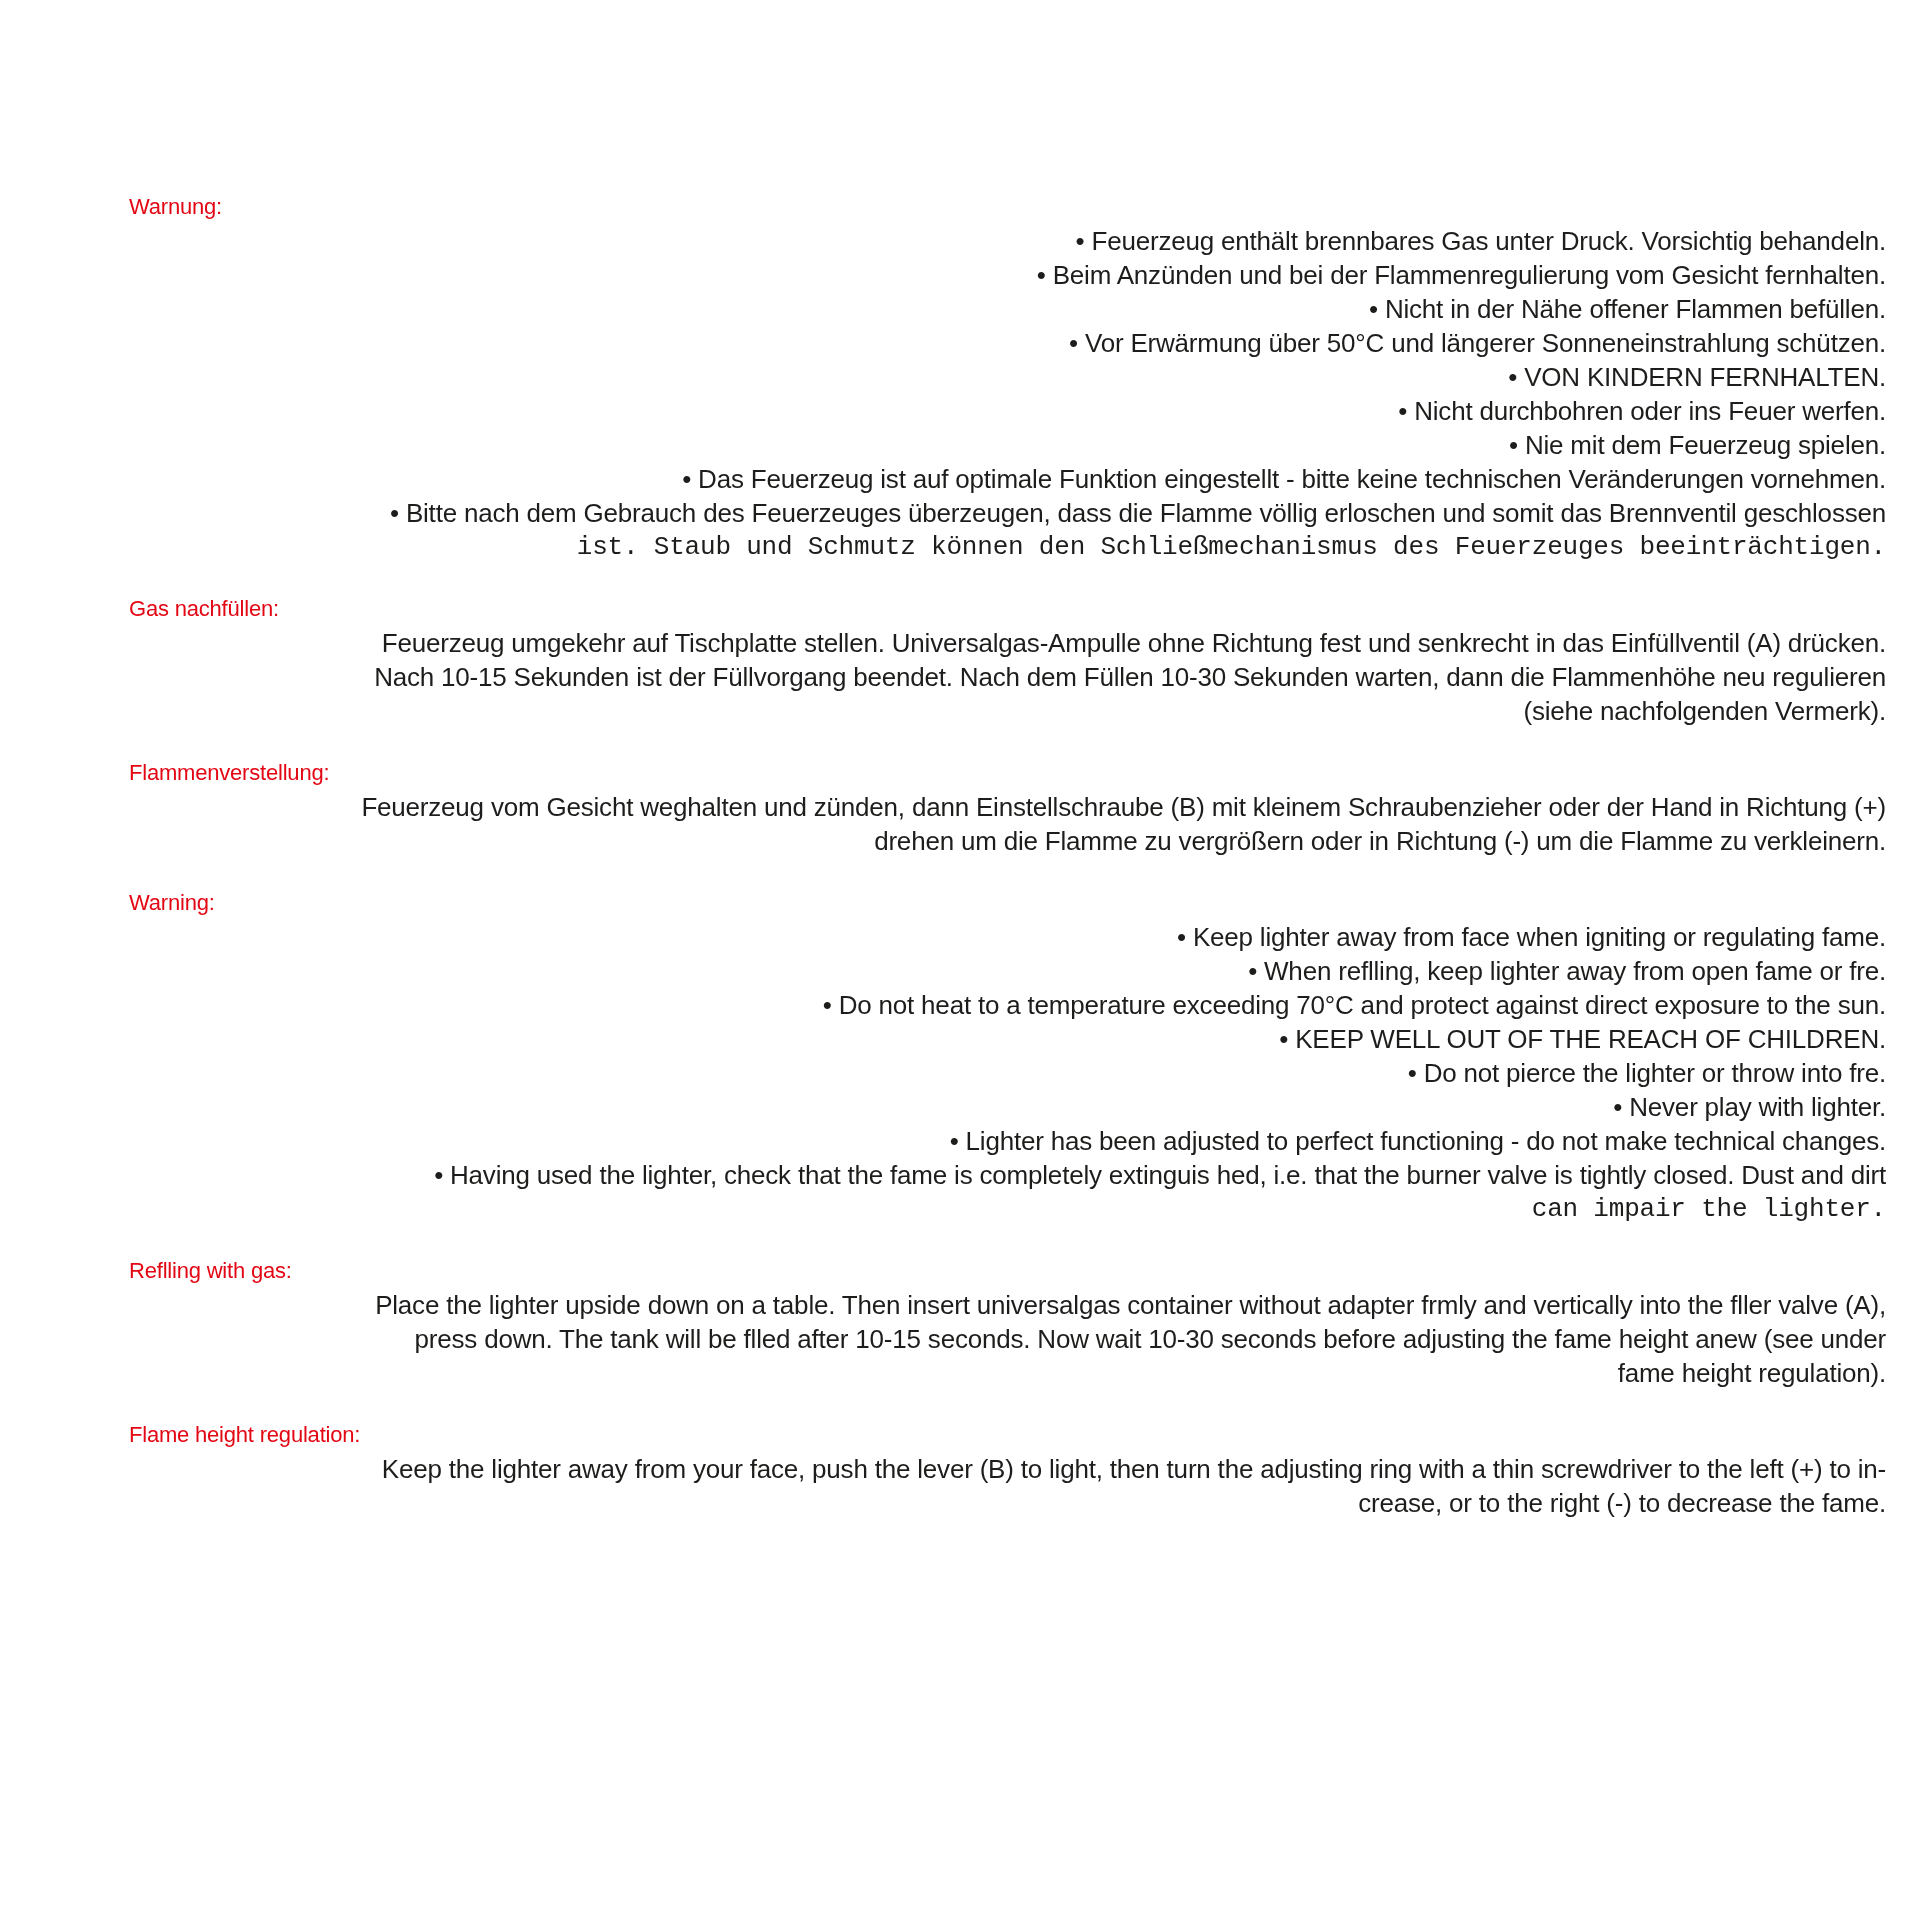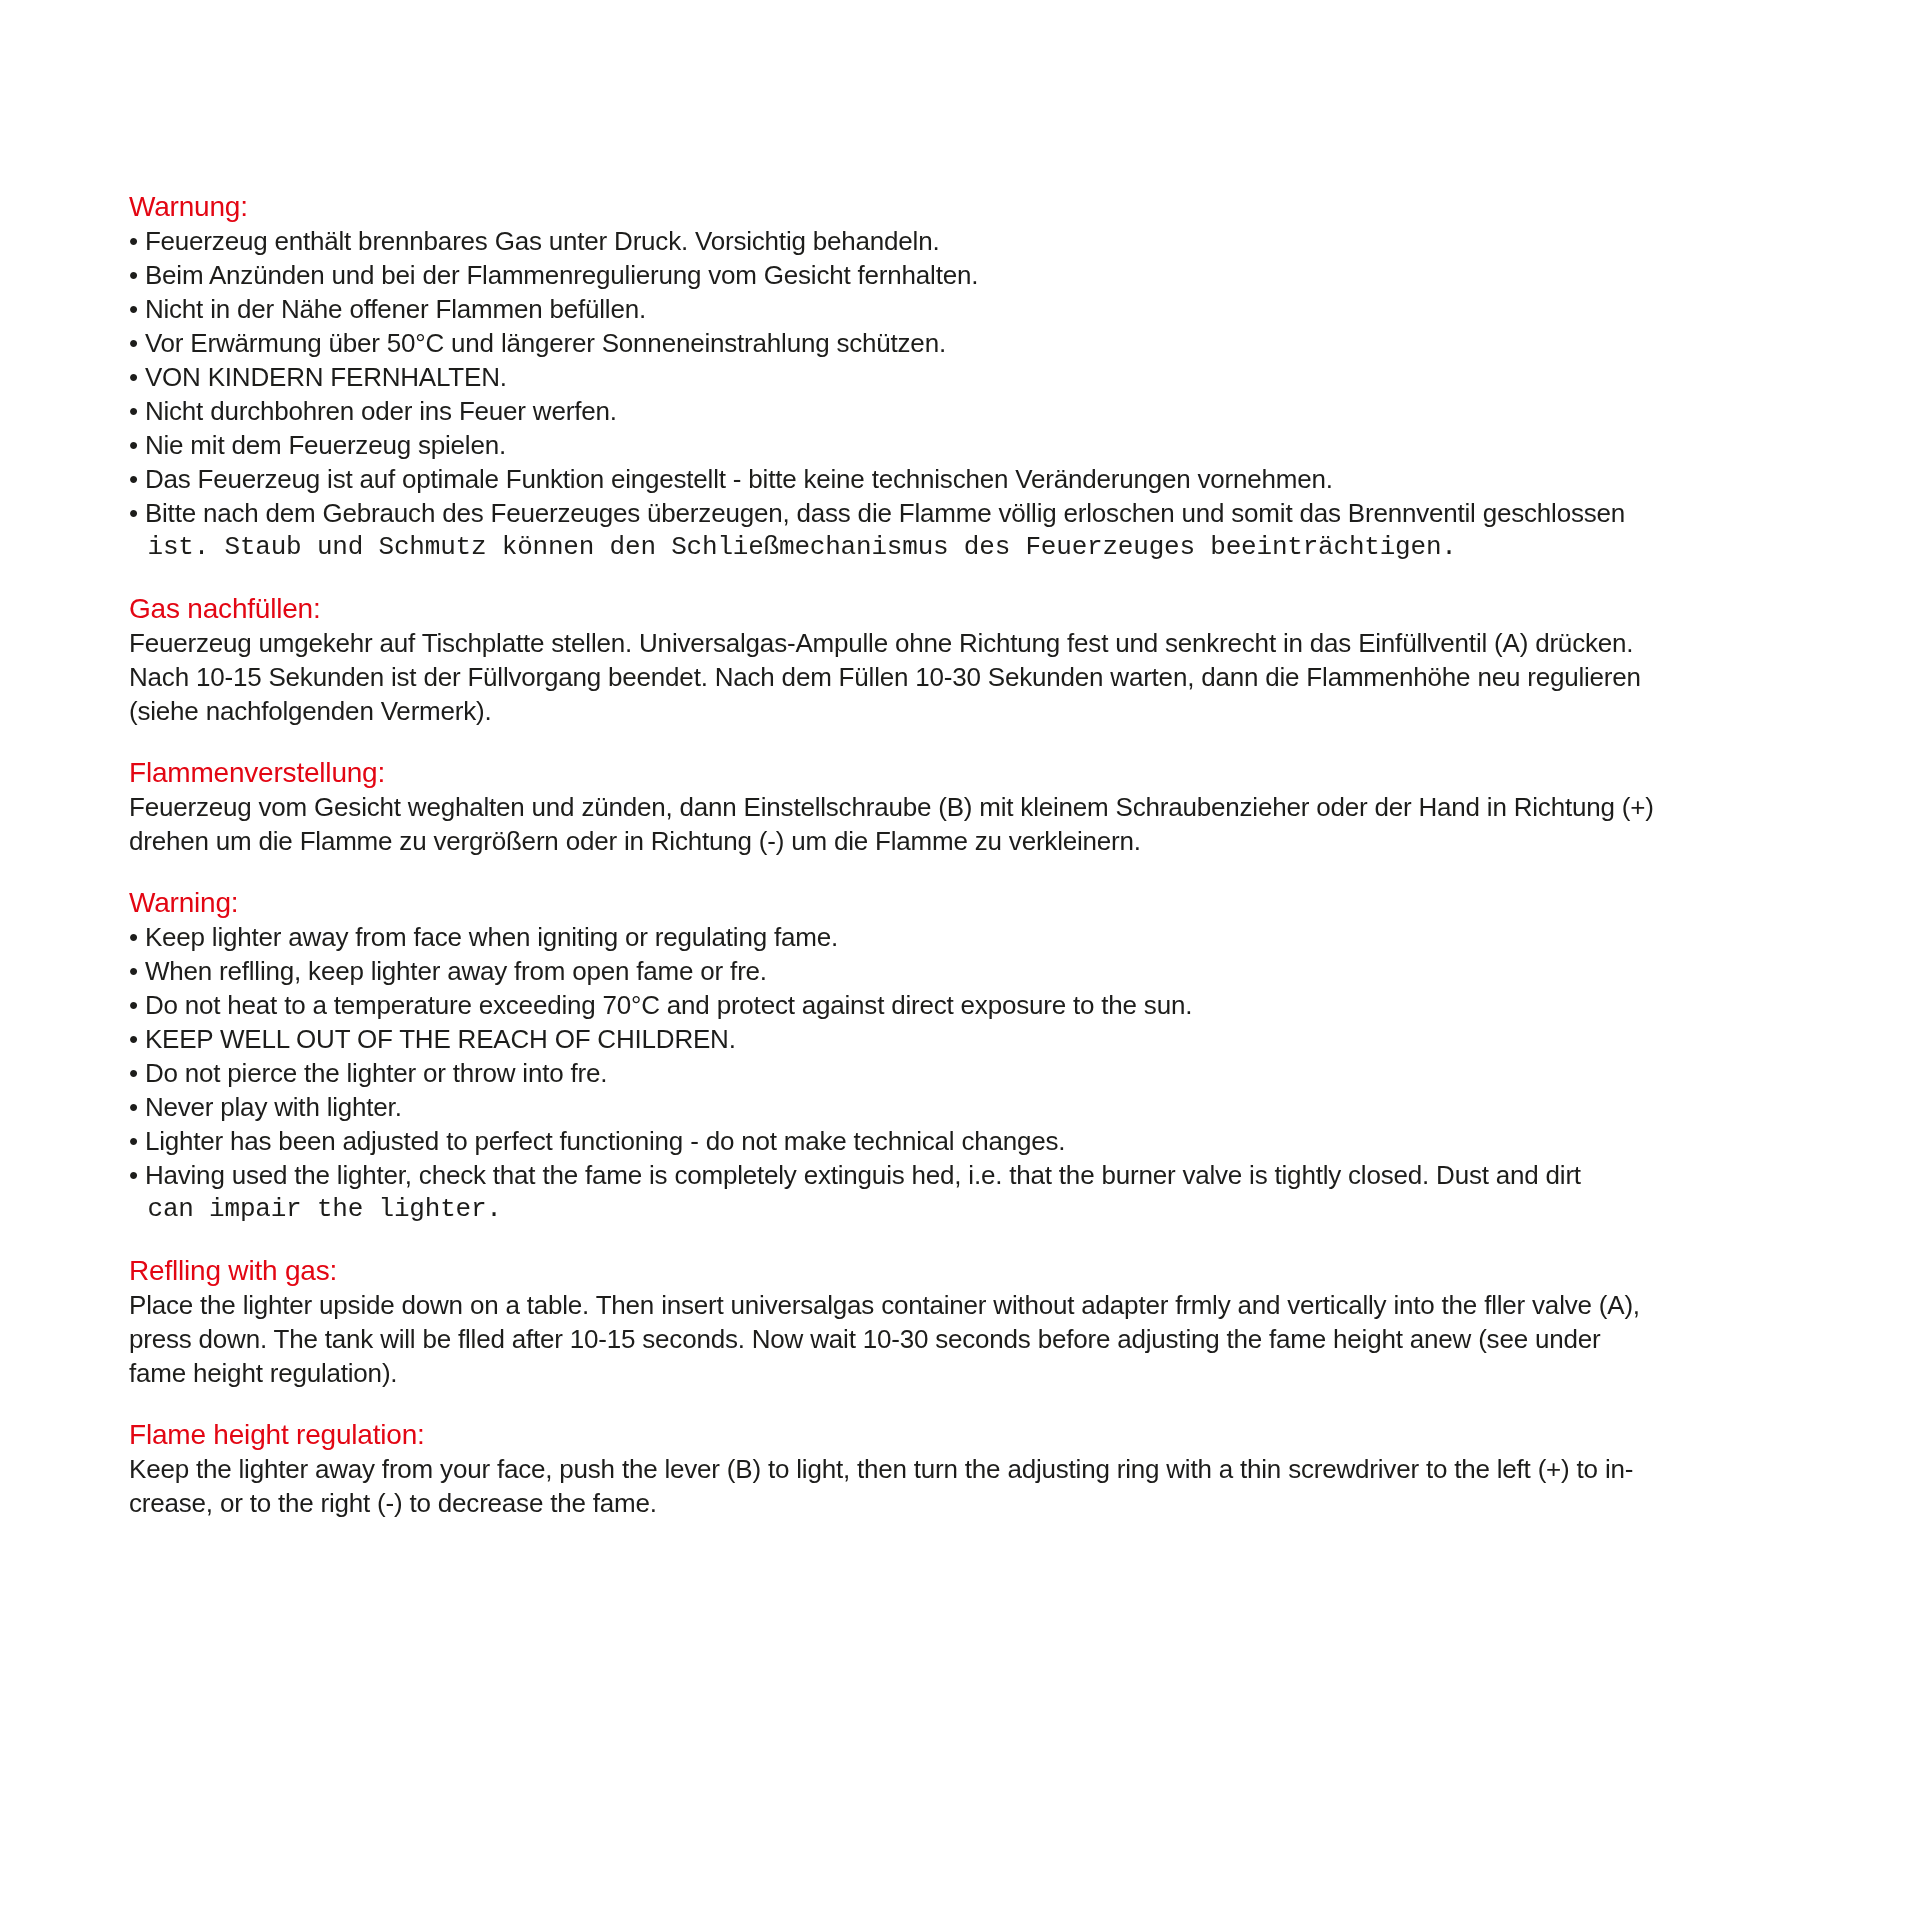--- a/index.html
+++ b/index.html
@@ -29,7 +29,7 @@
   }
   .hd {
     margin: 0;
-    font-size: 28px;
+    font-size: 22px;
     font-weight: 400;
     line-height: 34px;
     color: #e30613;

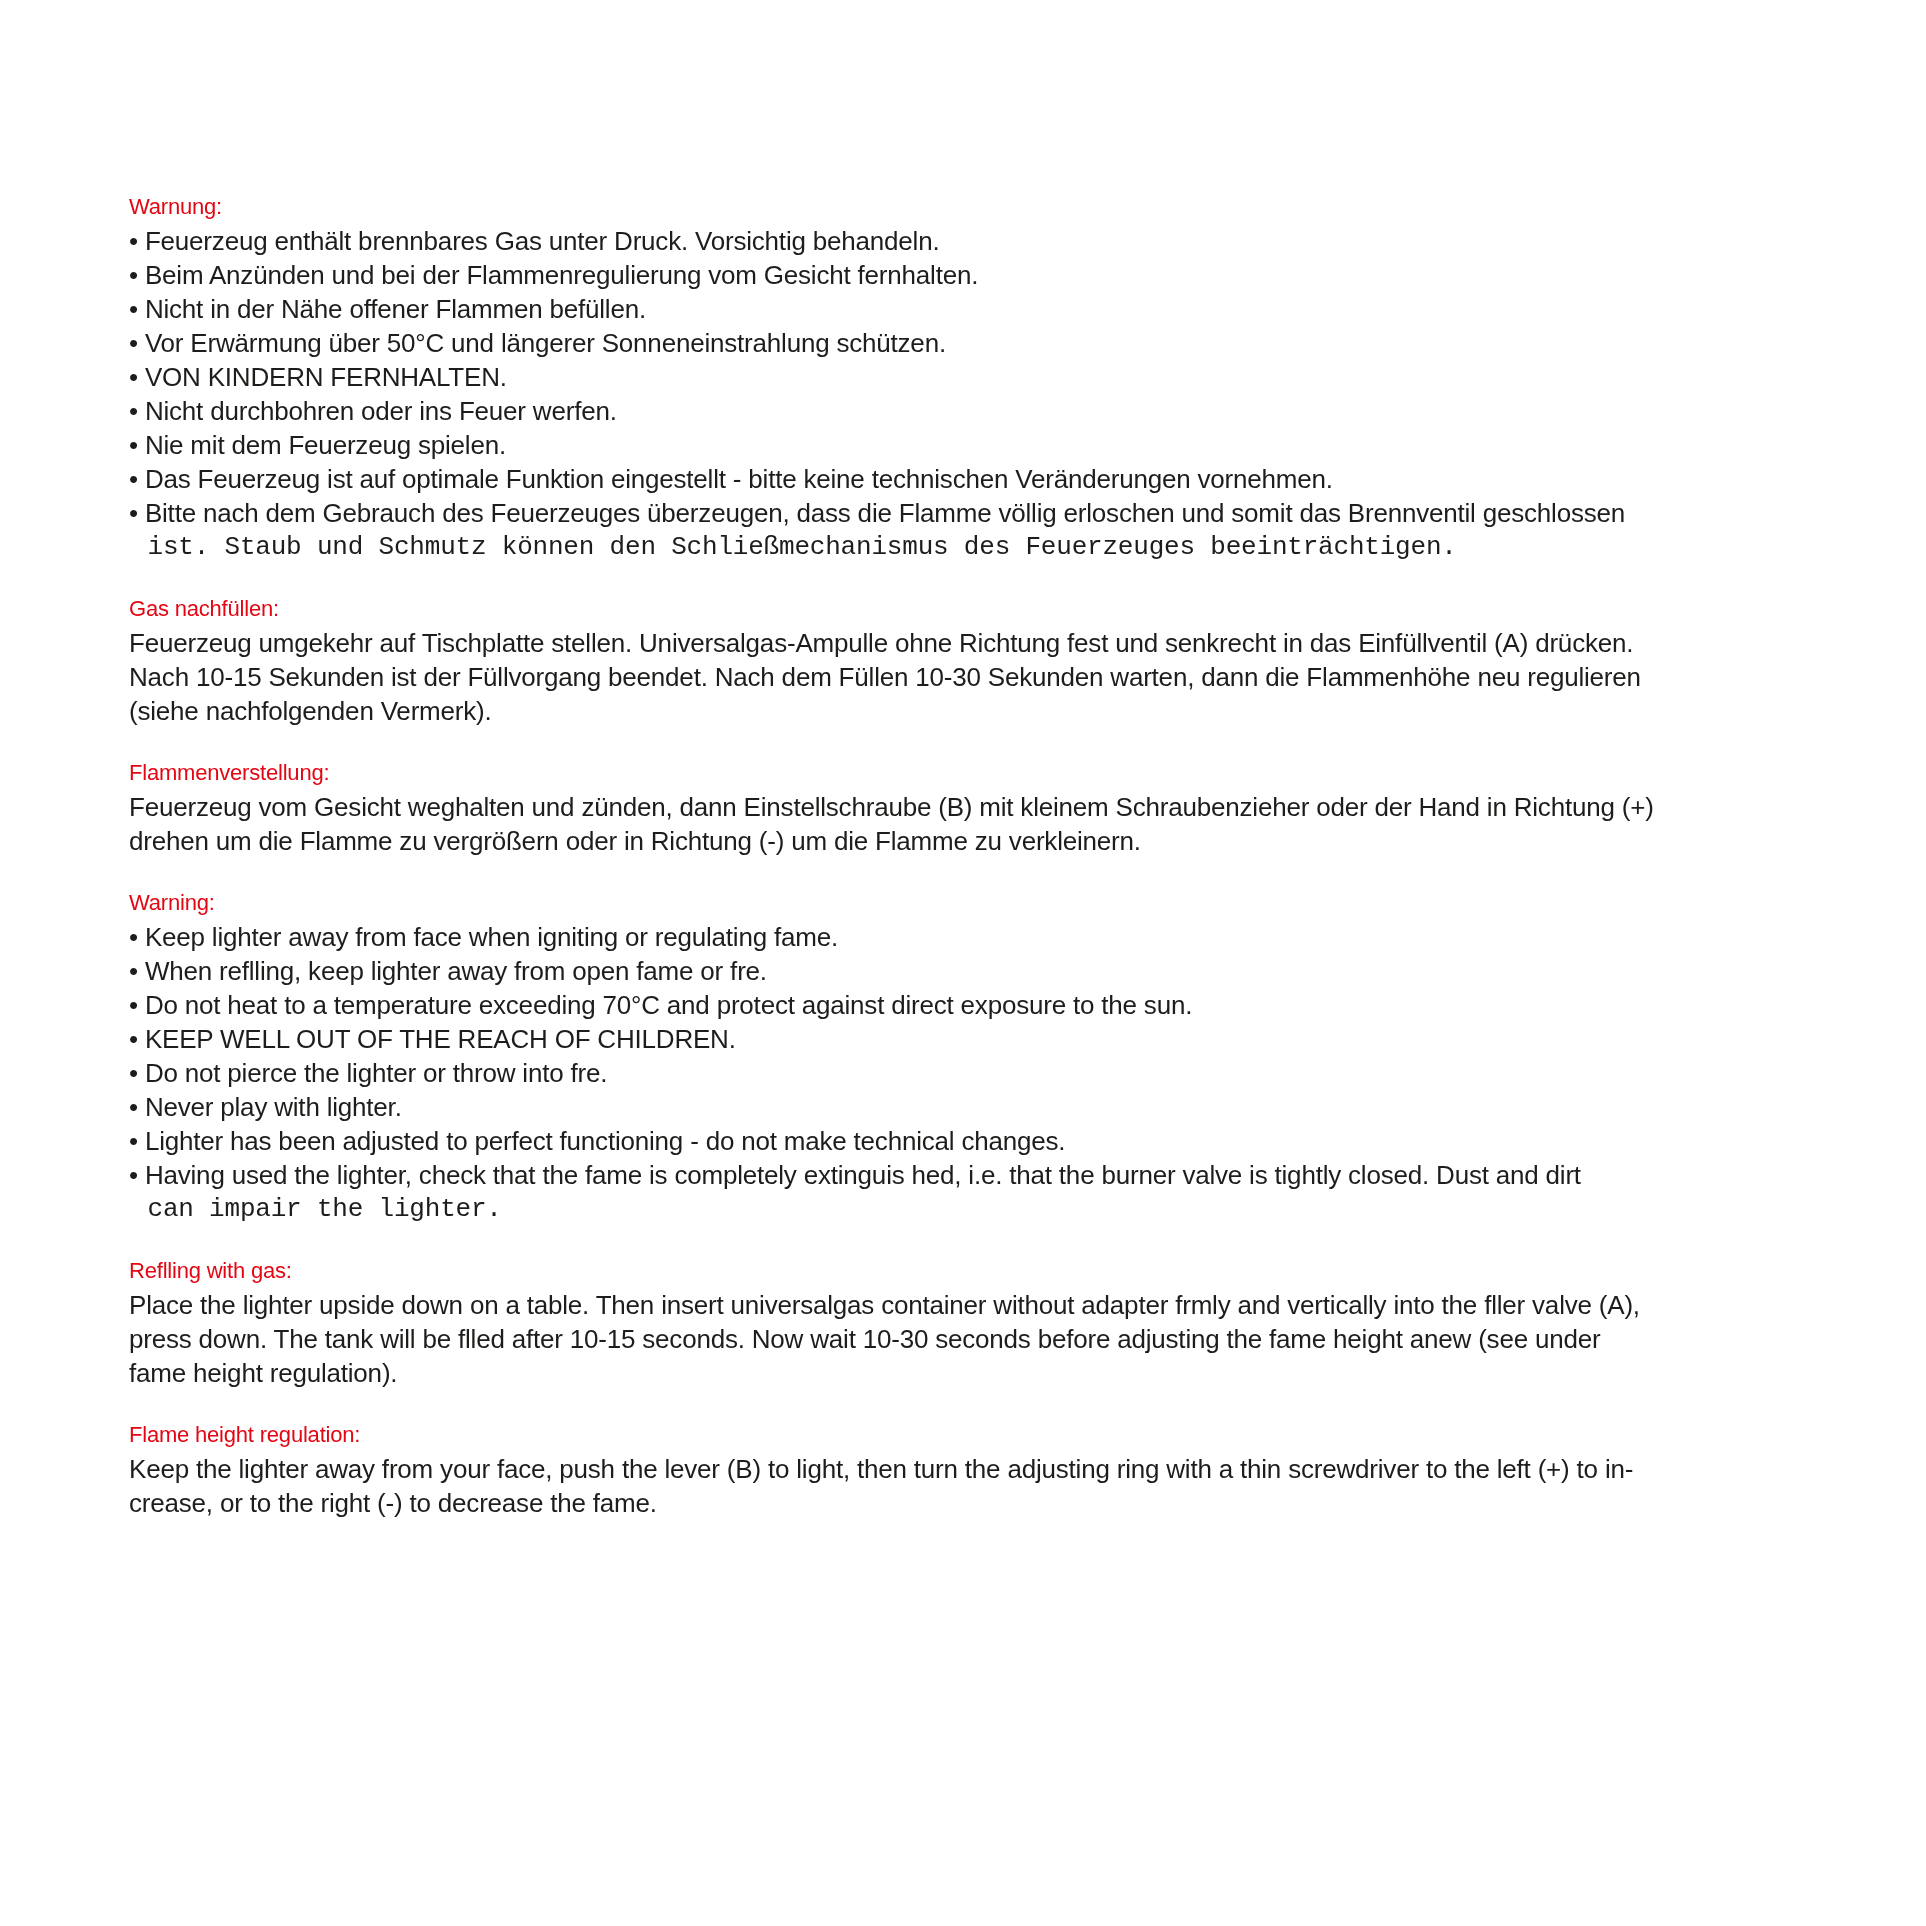--- a/index.html
+++ b/index.html
@@ -36,6 +36,7 @@
   }
   .line {
     white-space: pre;
+    text-align: right;
   }
   .line.cont {
     padding-left: 18.5px;

